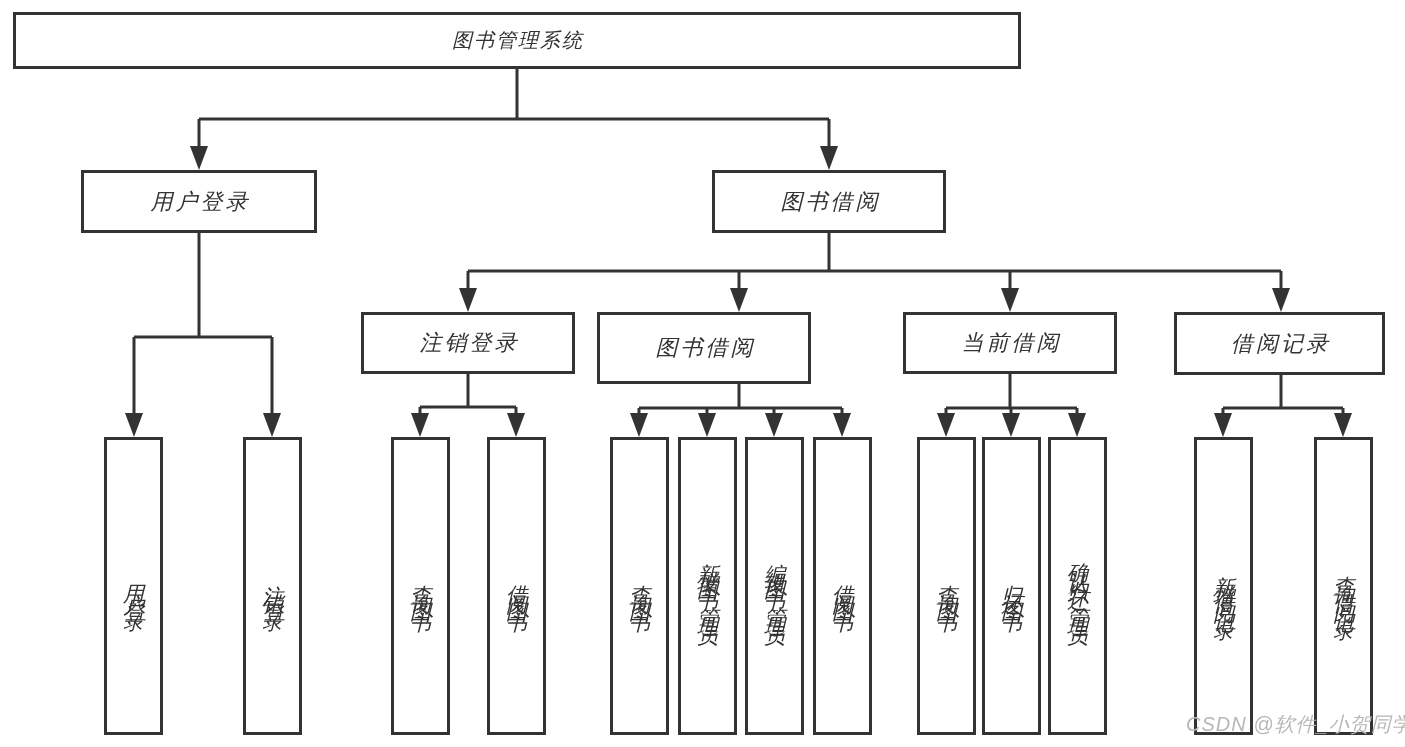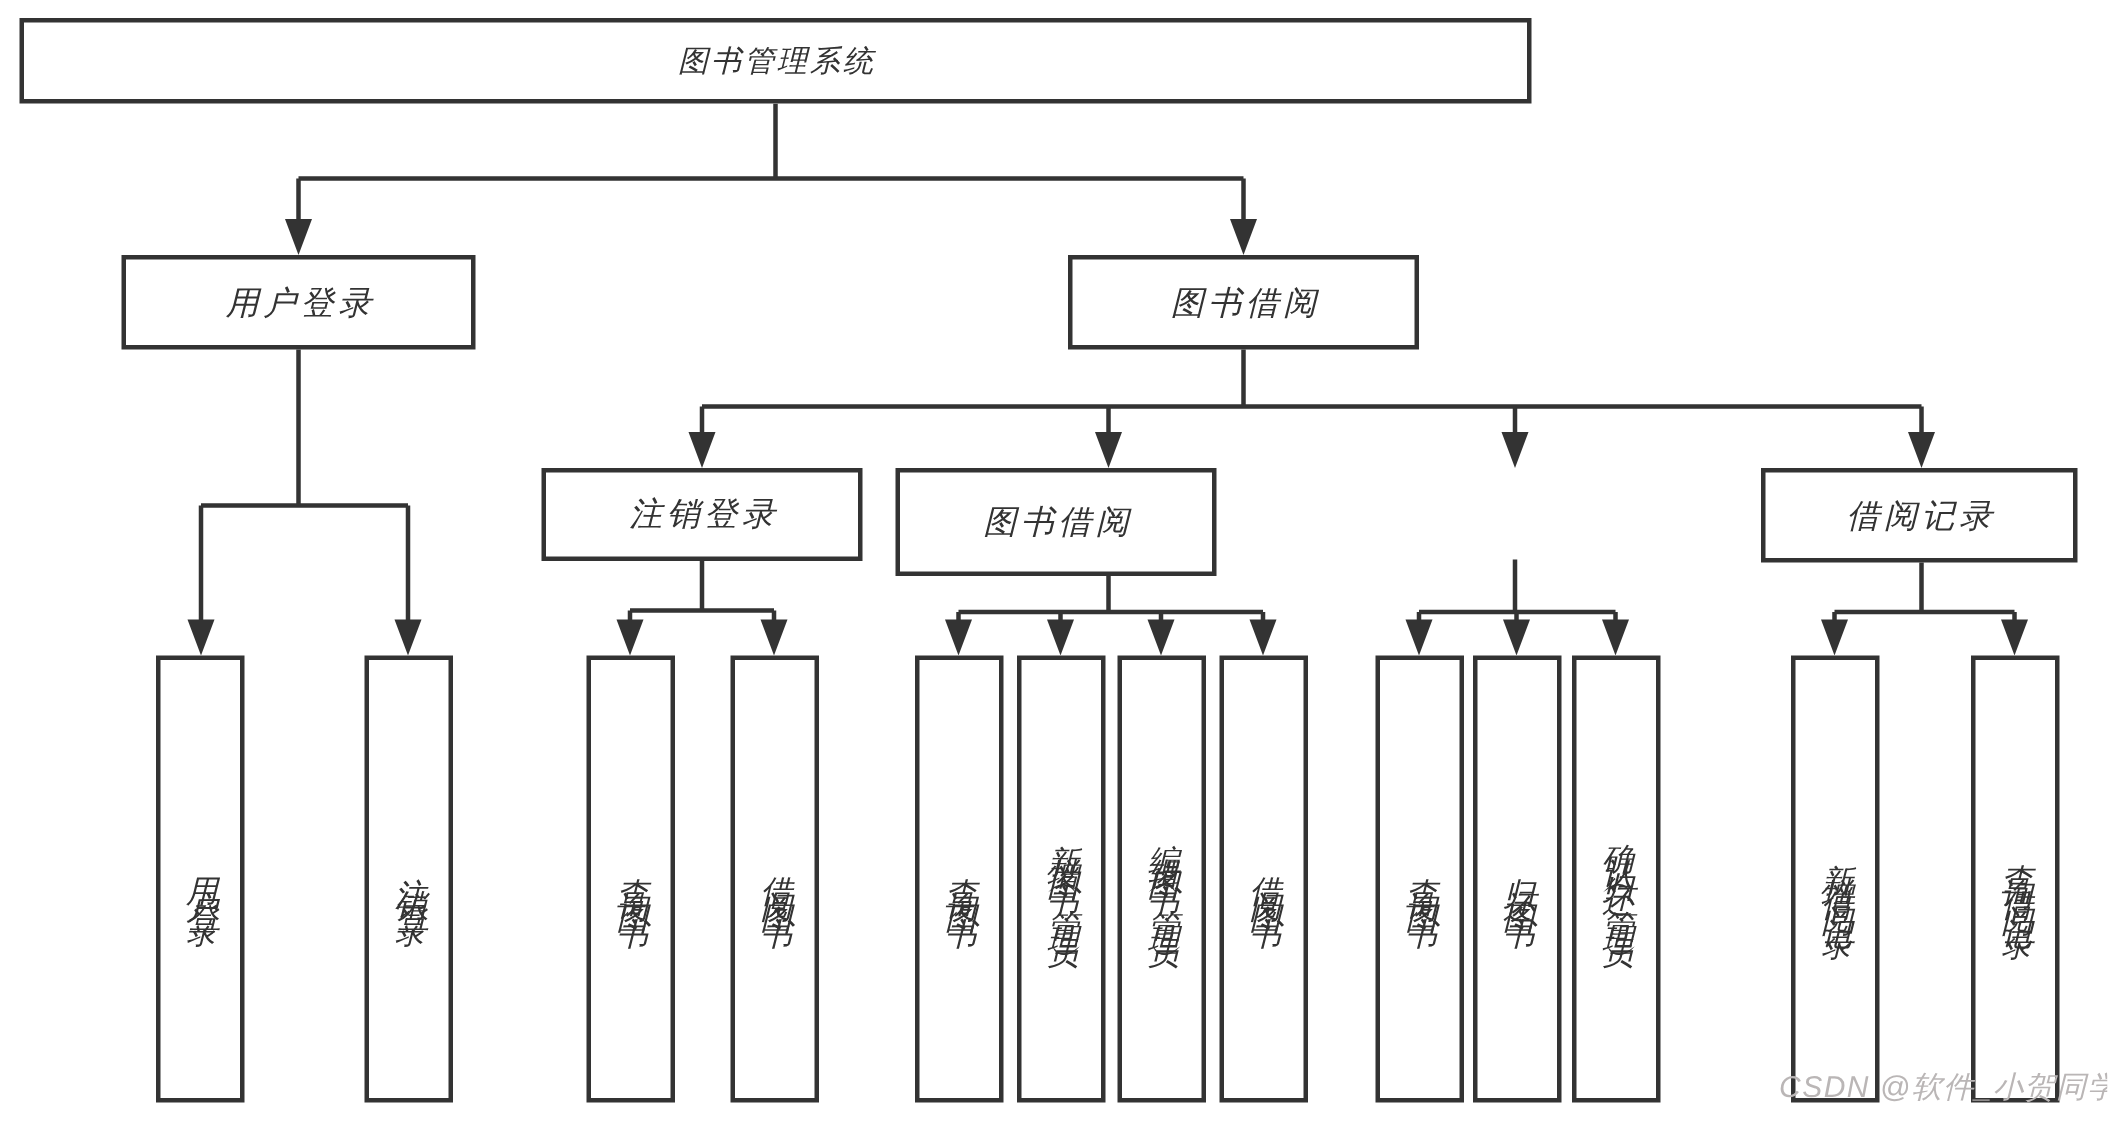--- a/index.html
+++ b/index.html
@@ -91,6 +91,7 @@
 
   <div class="box h" style="left:361px;top:312px;width:214px;height:62px">注销登录</div>
   <div class="box h" style="left:597px;top:312px;width:214px;height:72px">图书借阅</div>
+  <div class="box h" style="left:903px;top:312px;width:214px;height:62px">当前借阅</div>
   <div class="box h" style="left:1174px;top:312px;width:211px;height:63px">借阅记录</div>
 
   <div class="box v" style="left:104px;top:437px;width:59px;height:298px">用户登录</div>

